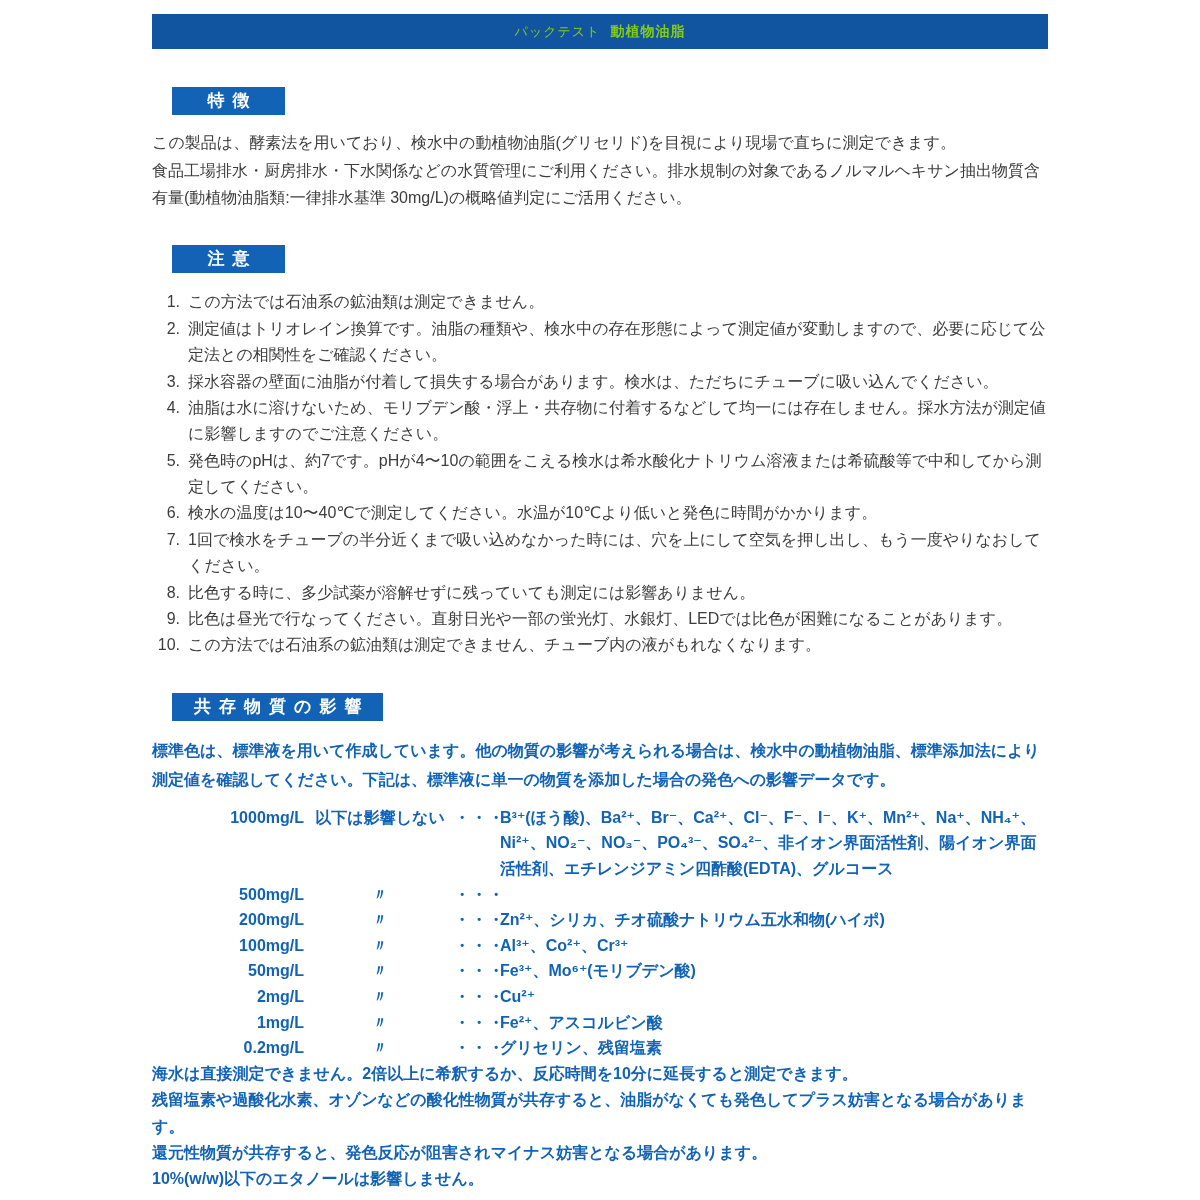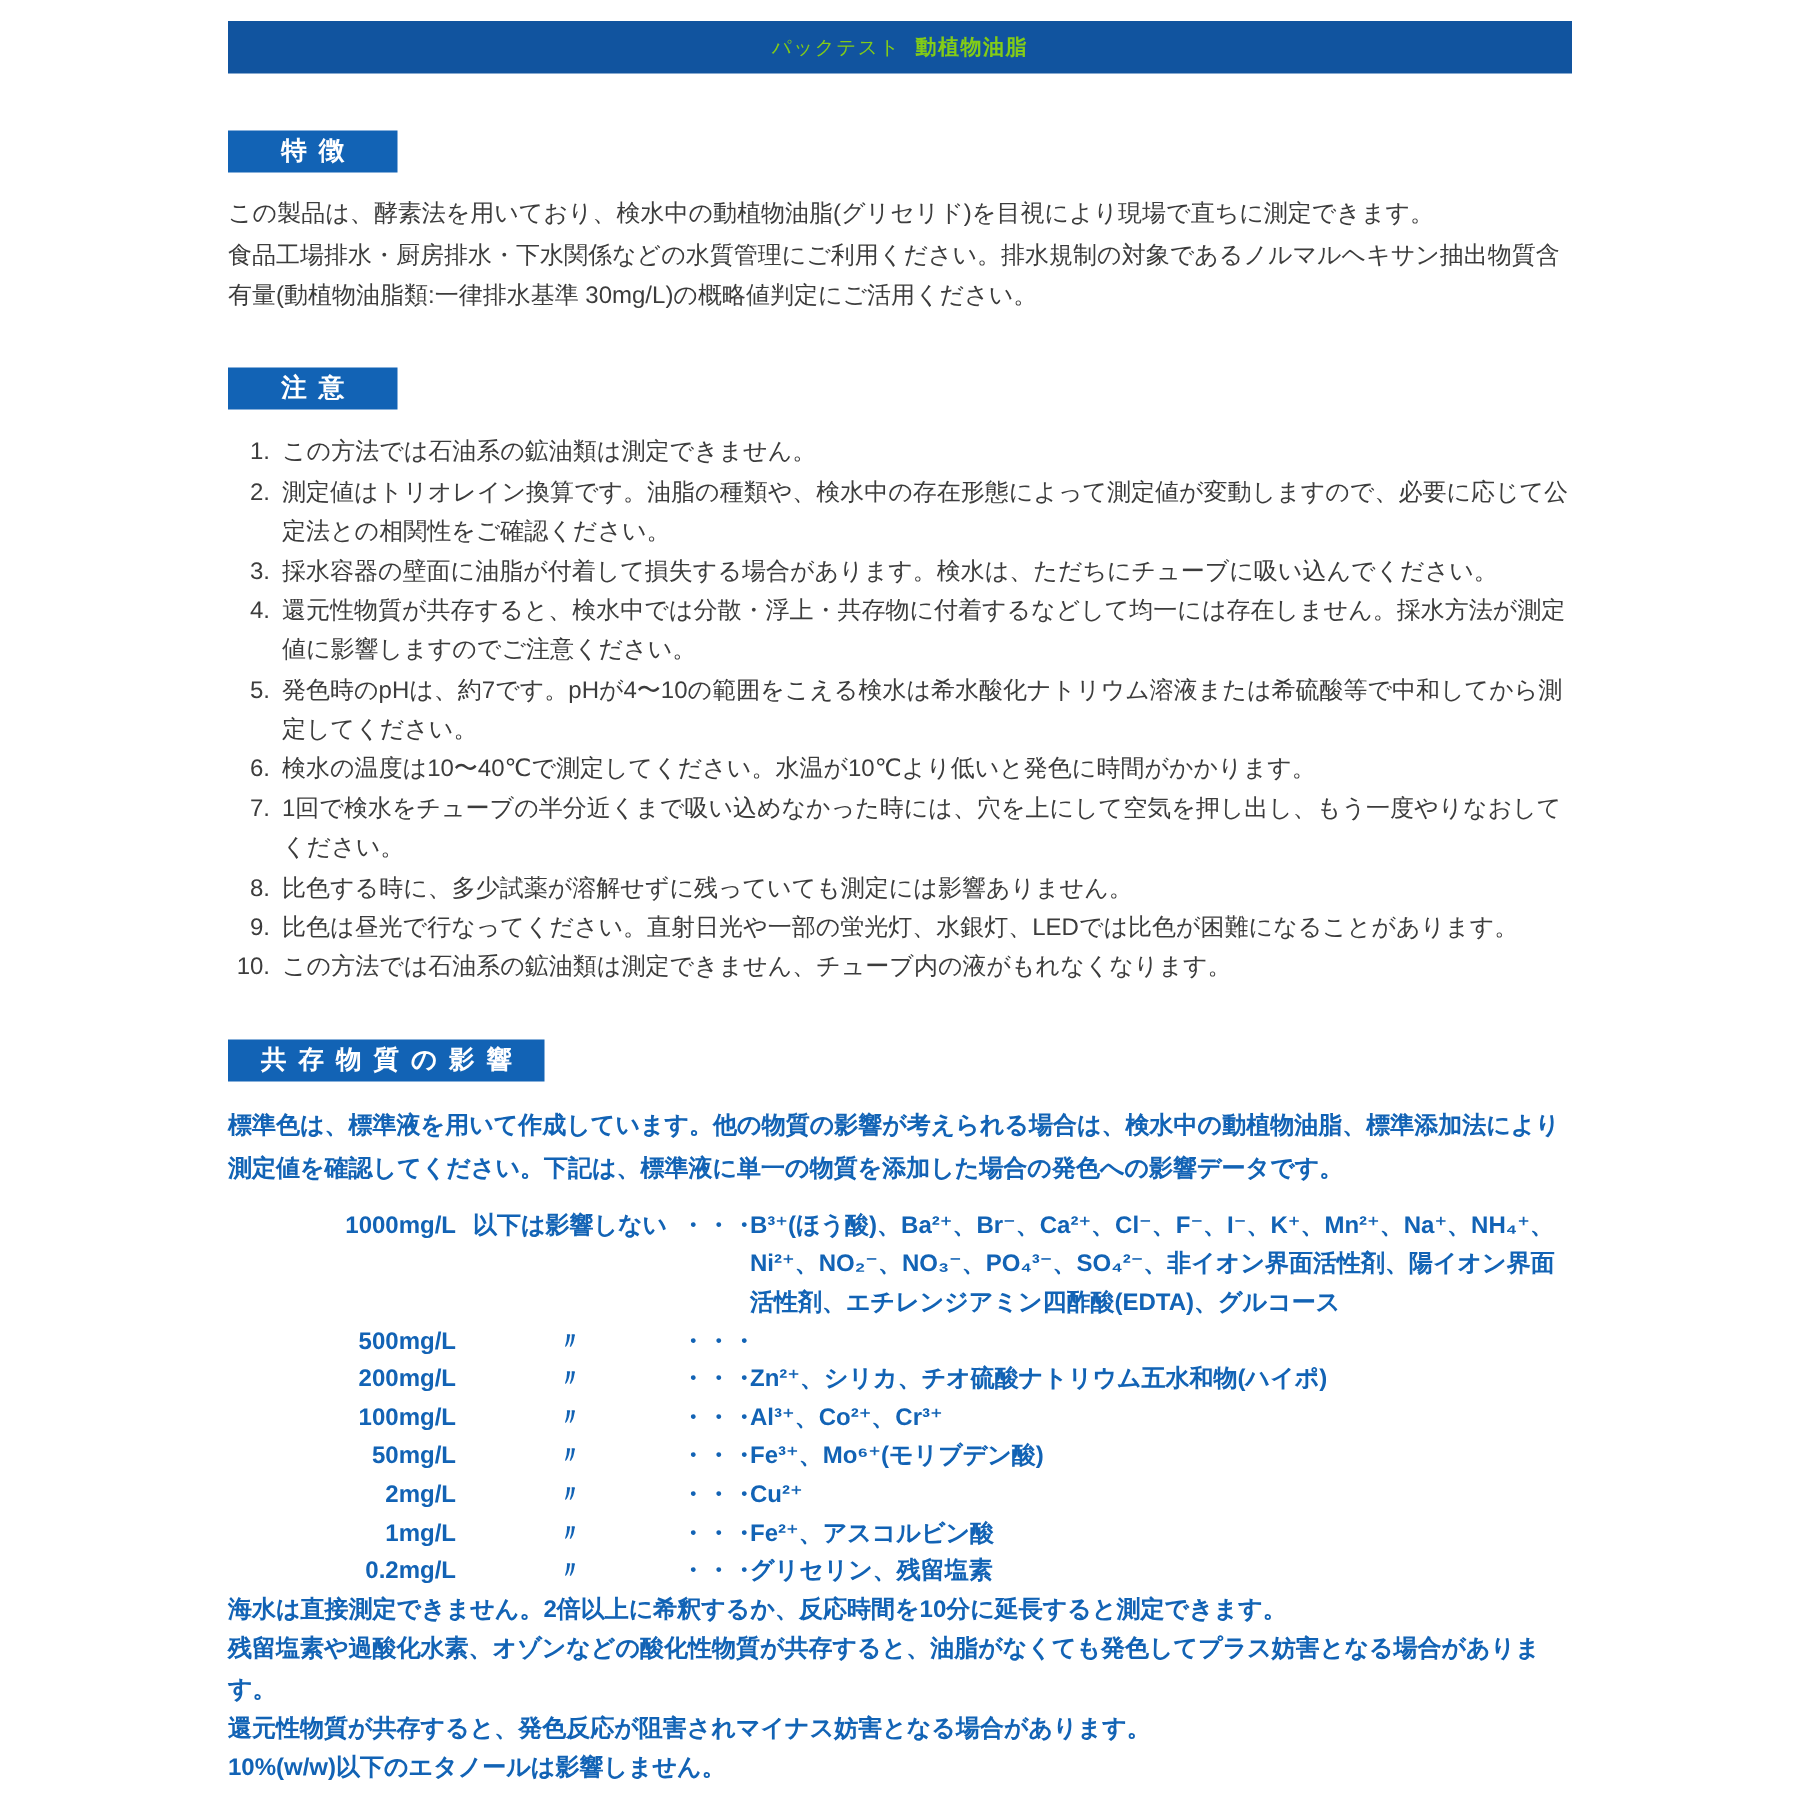--- a/index.html
+++ b/index.html
@@ -31,6 +31,7 @@
     padding:4px 14px 4px 22px;
     min-width:113px; text-align:center;
     line-height:1.2;
+    margin-left:20px;
   }
 
   

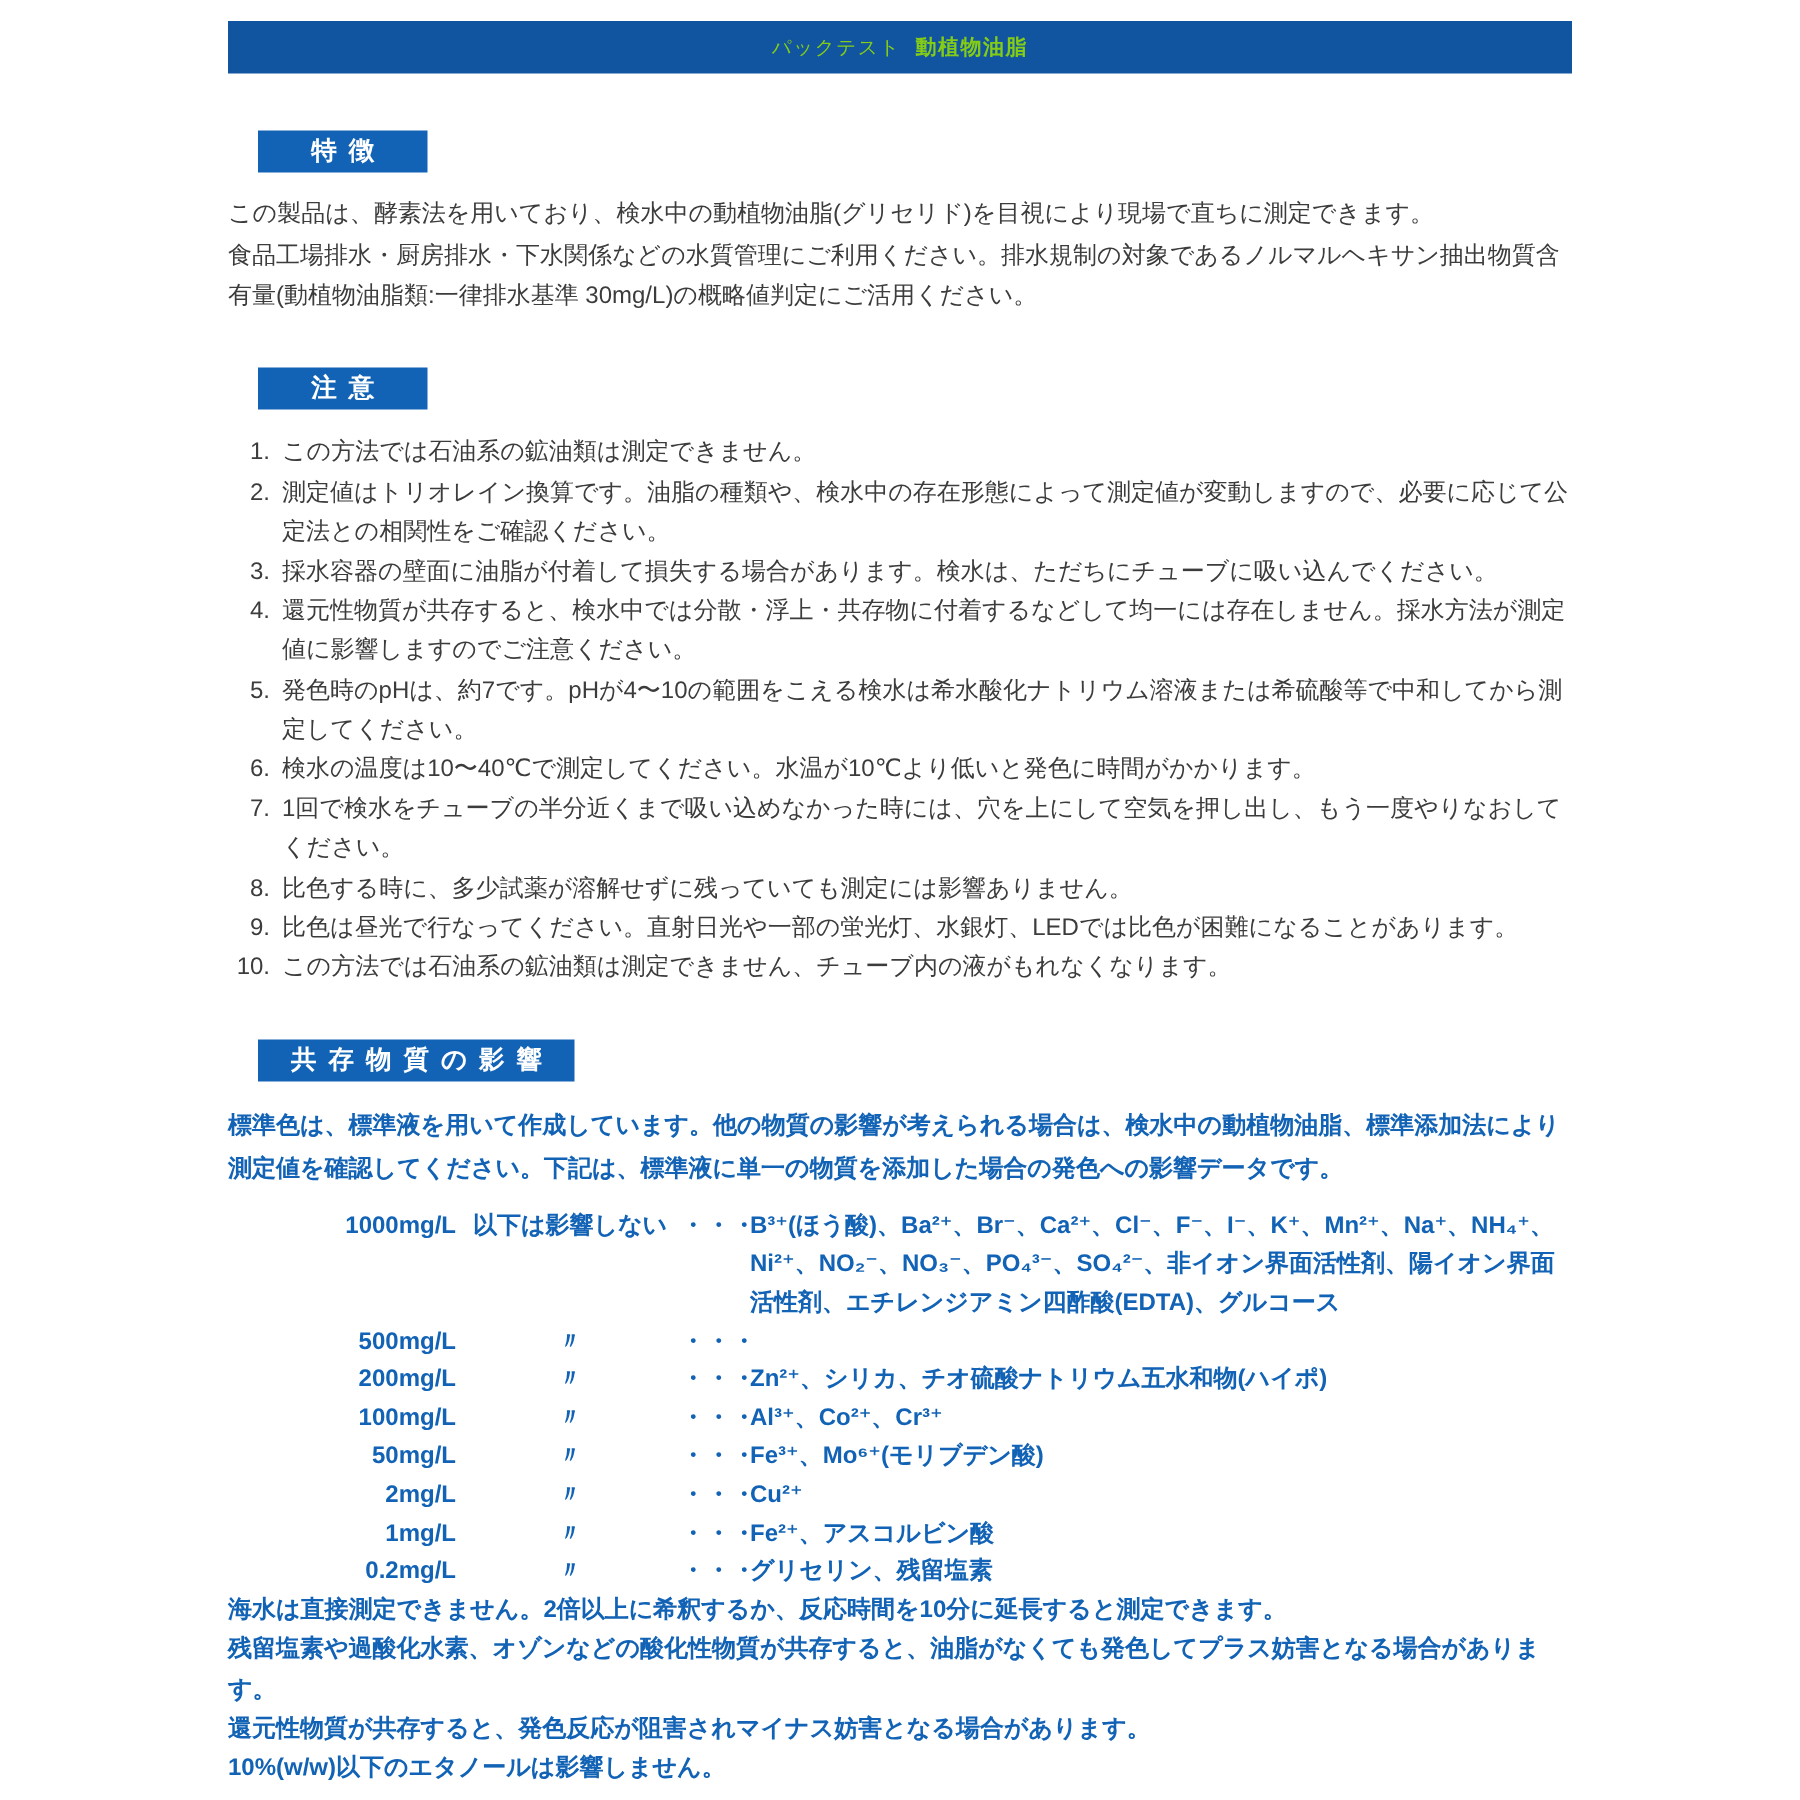--- a/index.html
+++ b/index.html
@@ -96,7 +96,7 @@
       </li>
       <li class="citem">
         <span class="num">4.</span>
-        <span class="txt">還元性物質が共存すると、検水中では分散・浮上・共存物に付着するなどして均一には存在しません。採水方法が測定値に影響しますのでご注意ください。</span>
+        <span class="txt">油脂は水に溶けないため、モリブデン酸・浮上・共存物に付着するなどして均一には存在しません。採水方法が測定値に影響しますのでご注意ください。</span>
       </li>
       <li class="citem">
         <span class="num">5.</span>

